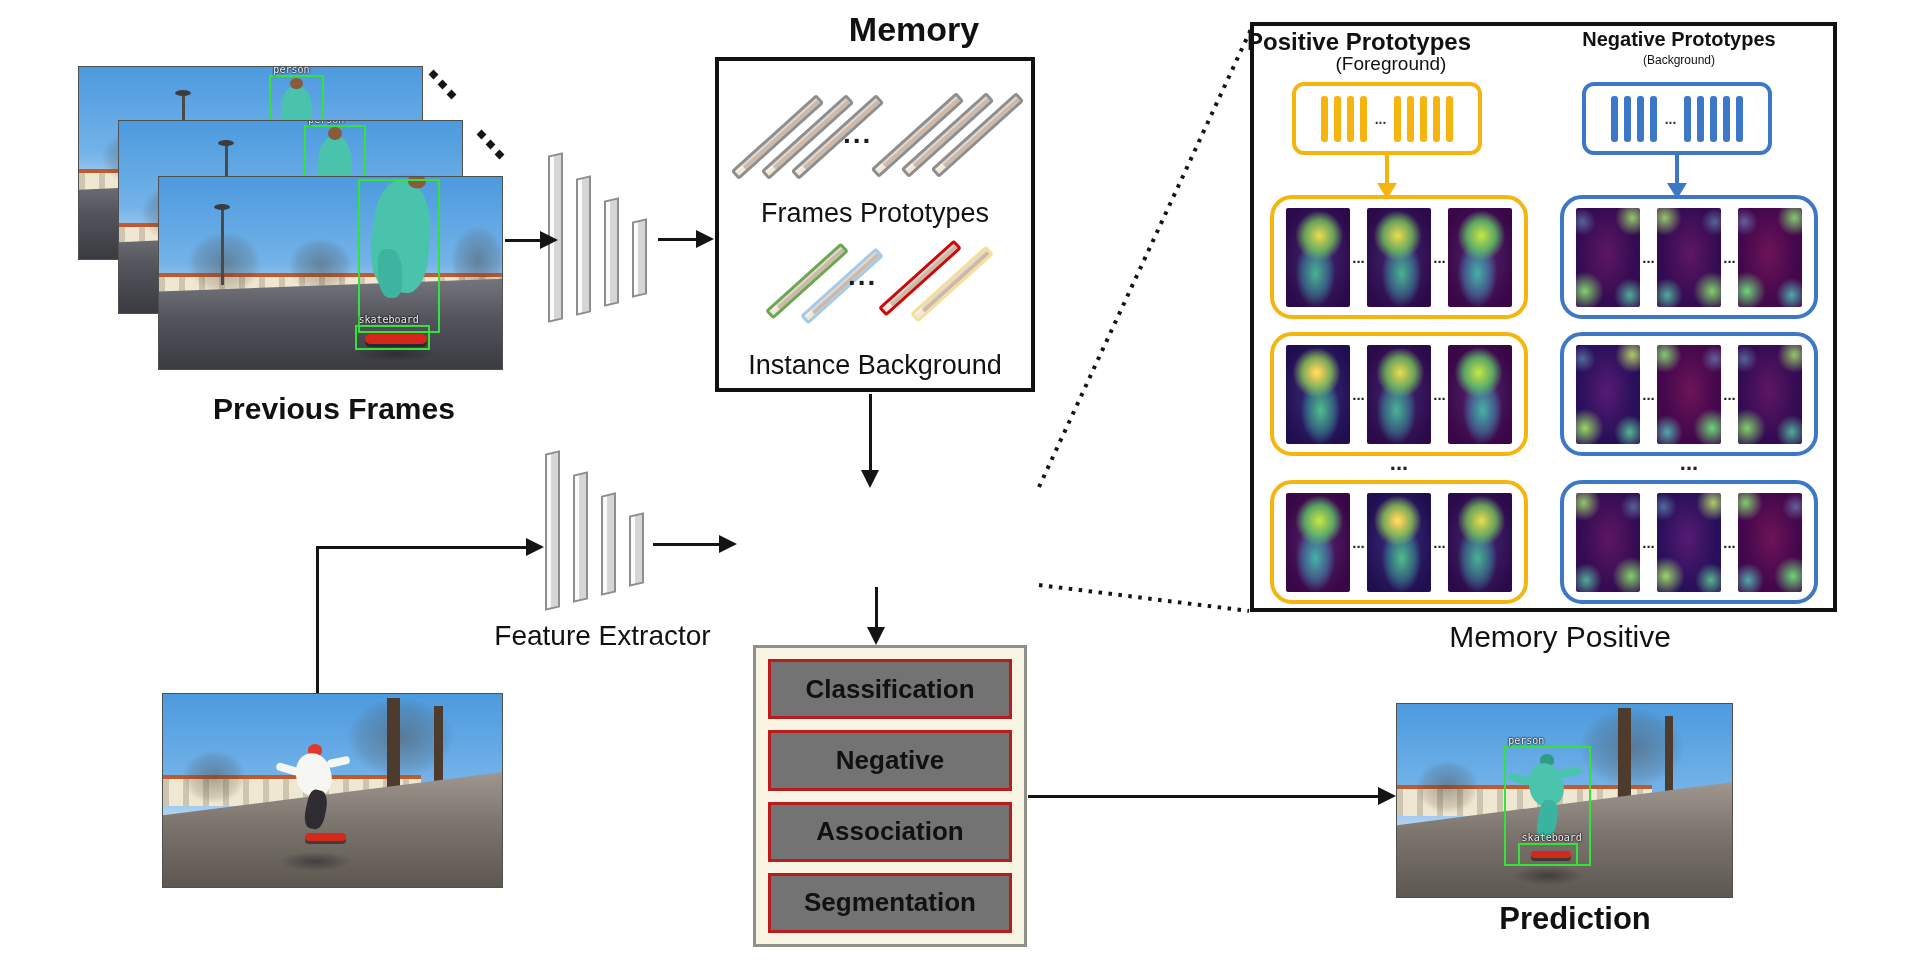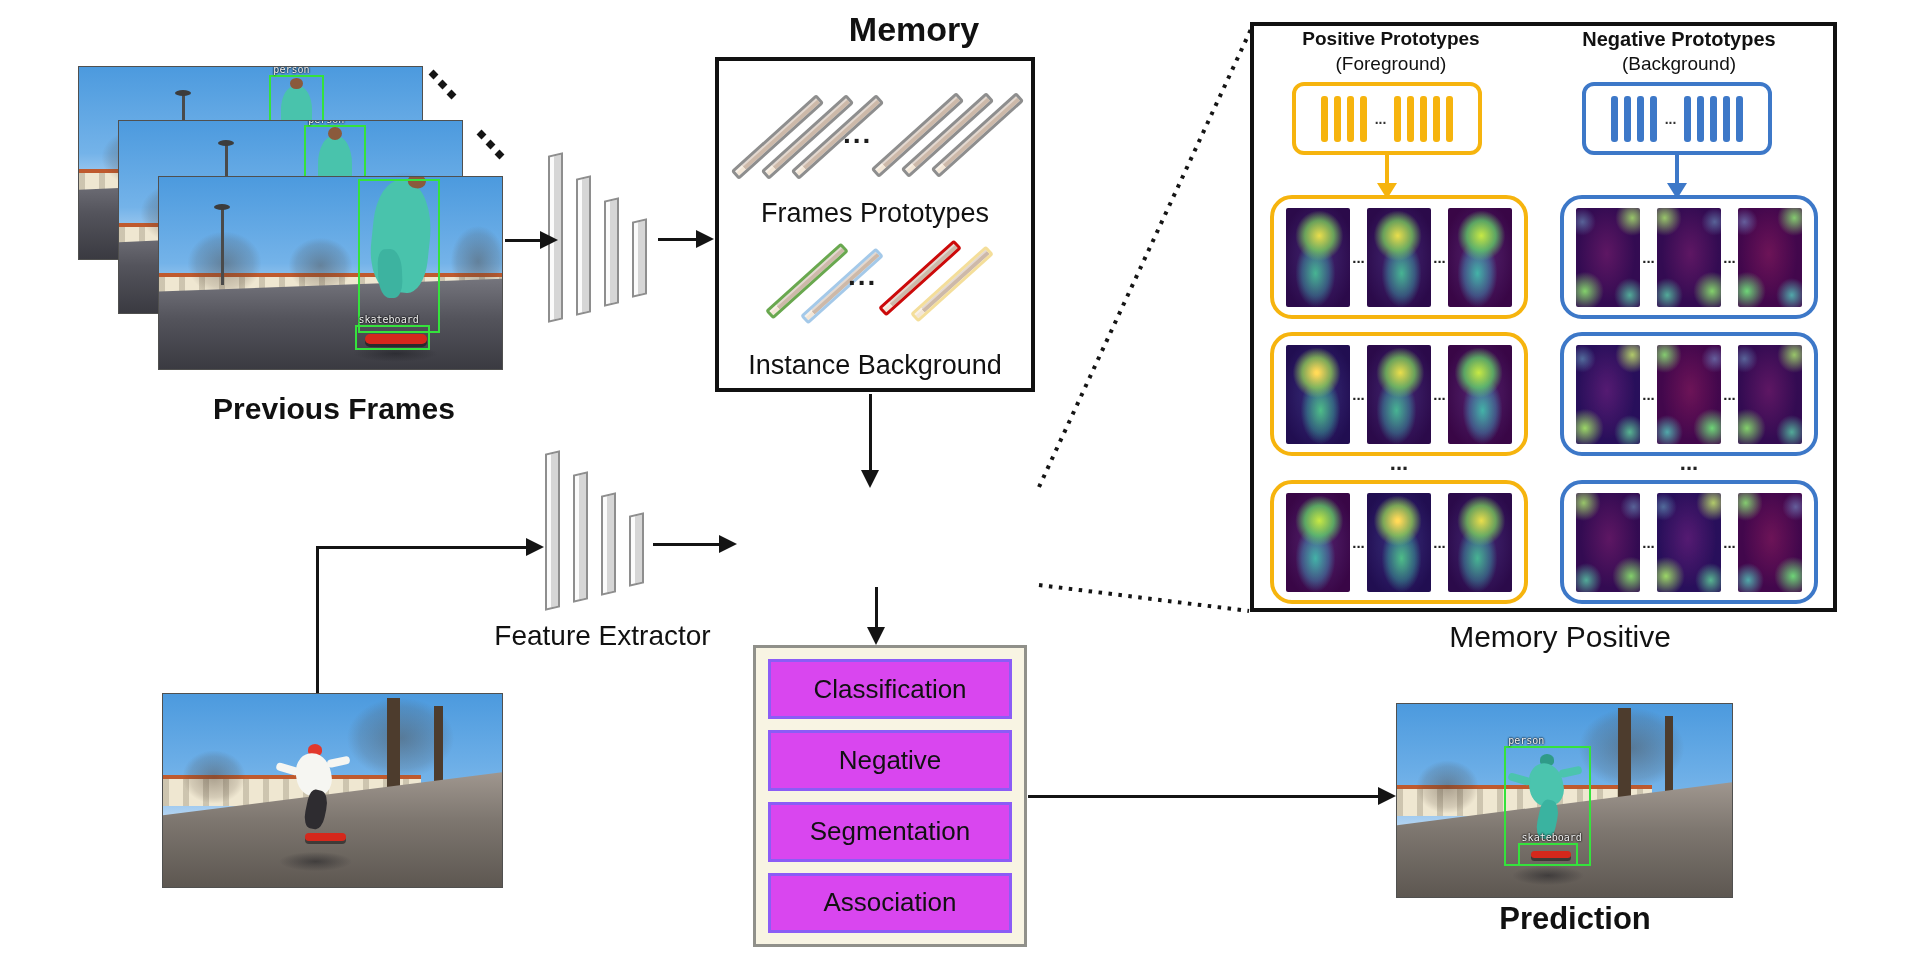--- a/index.html
+++ b/index.html
@@ -267,7 +267,7 @@
 
   <div class="panel"></div>
 
-  <div class="lbl bold" style="left:1260px; top:28px; width:262px; font-size:19px;">Positive Prototypes</div>
+  <div class="lbl bold" style="left:1228px; top:28px; width:262px; font-size:24px;">Positive Prototypes</div>
   <div class="lbl" style="left:1260px; top:53px; width:262px; font-size:19px;">(Foreground)</div>
   <div class="pbars" style="left:1292px; top:82px; --c:#F6B40E;">
     <div class="pbar"></div>

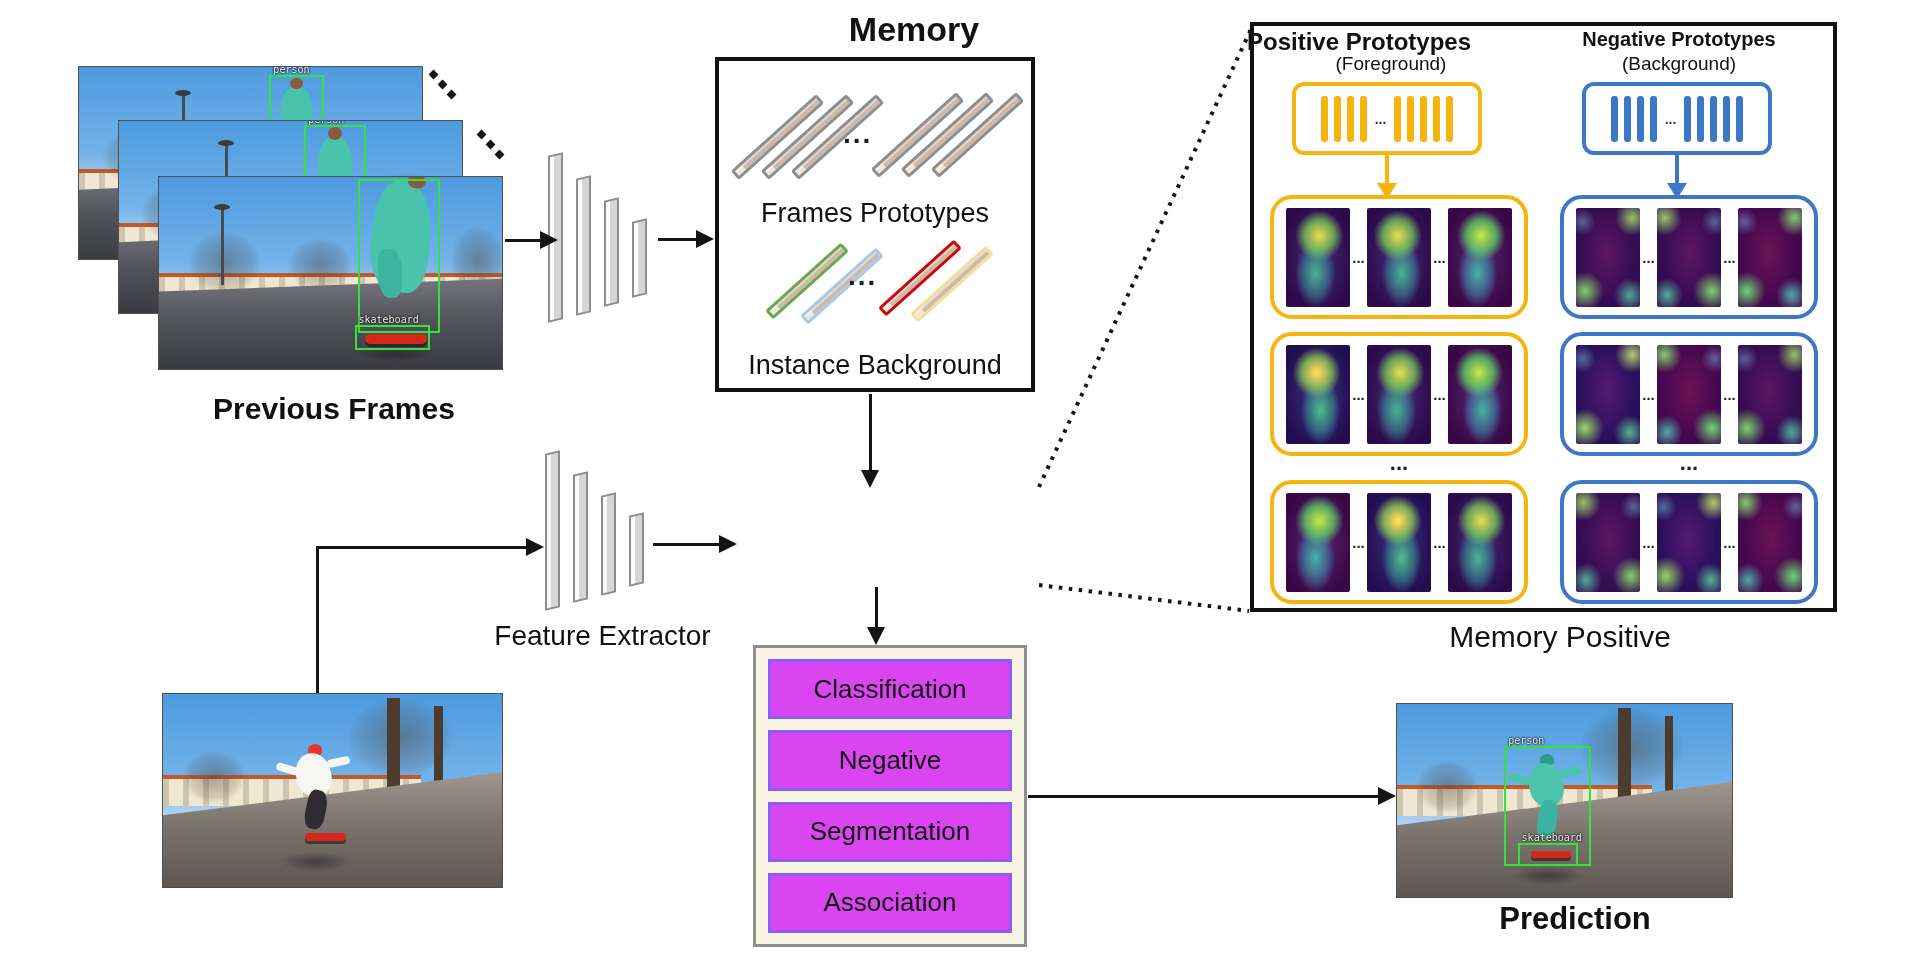--- a/index.html
+++ b/index.html
@@ -308,7 +308,7 @@
   </div>
 
   <div class="lbl bold" style="left:1548px; top:28px; width:262px; font-size:20px;">Negative Prototypes</div>
-  <div class="lbl" style="left:1548px; top:53px; width:262px; font-size:19px;">(Background)</div>
+  <div class="lbl" style="left:1548px; top:53px; width:262px; font-size:12px;">(Background)</div>
   <div class="pbars" style="left:1582px; top:82px; --c:#3D78C8;">
     <div class="pbar"></div>
       <div class="pbar"></div>

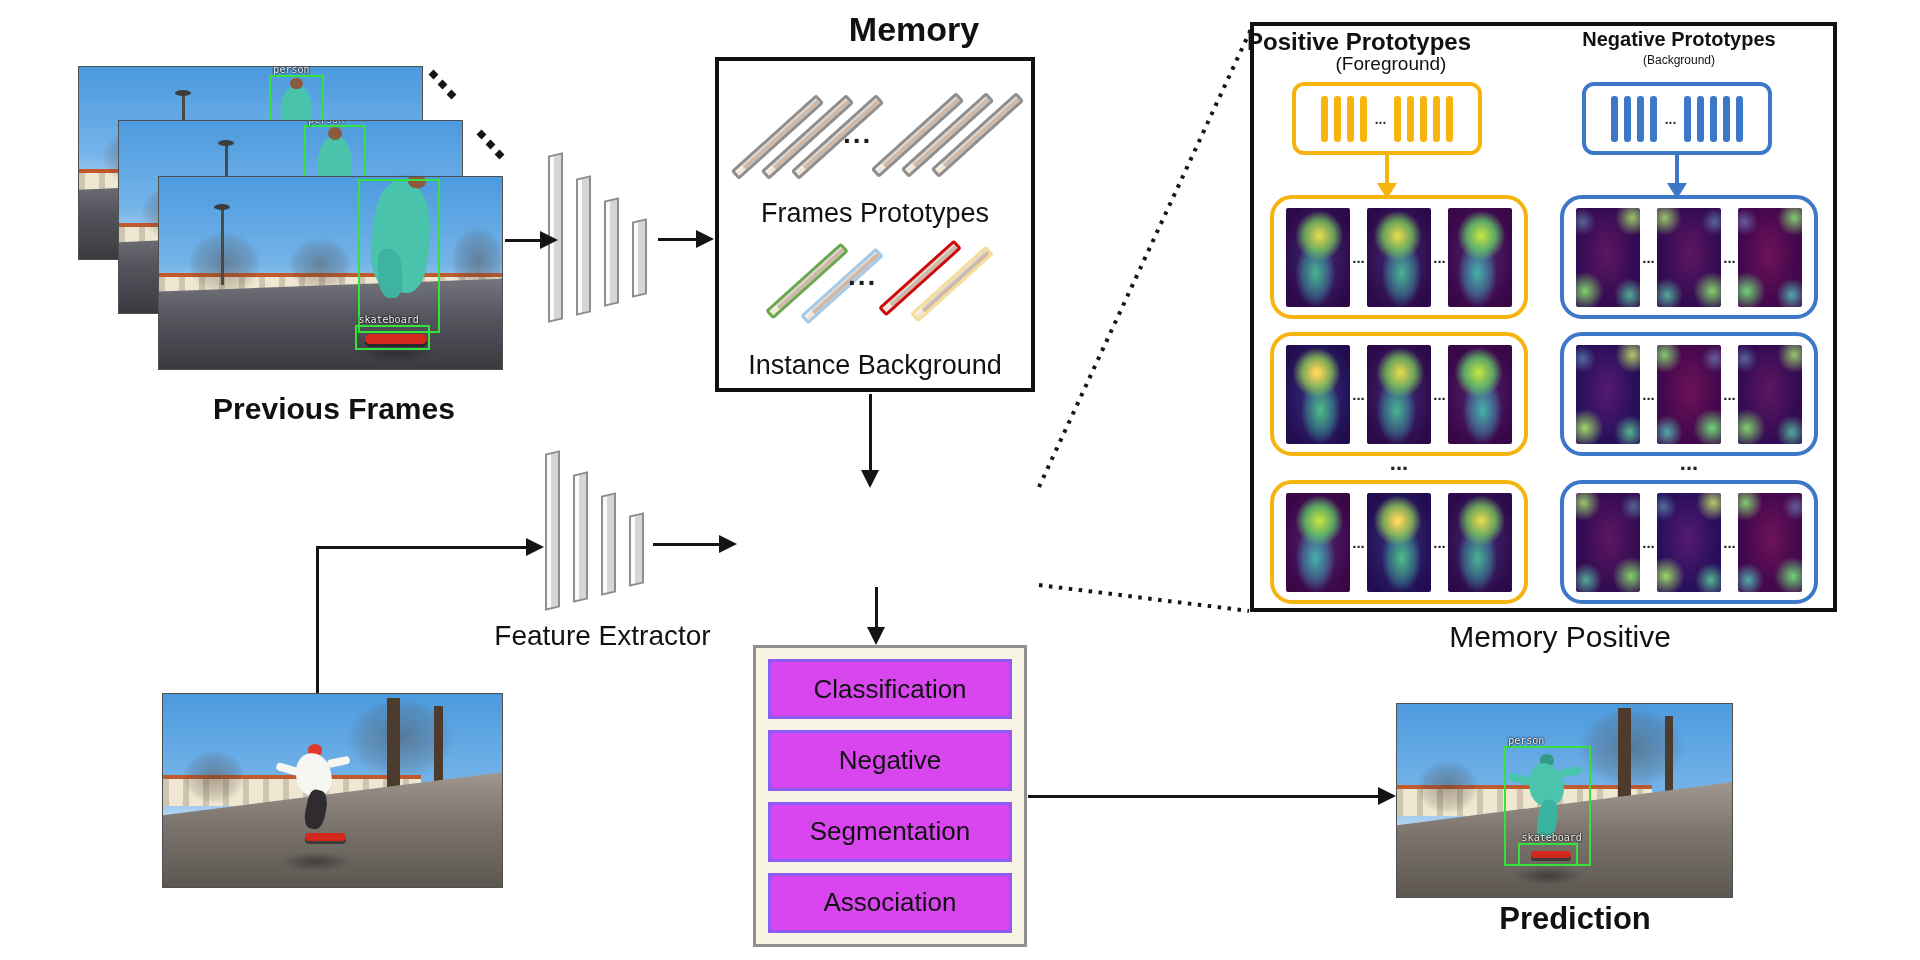--- a/index.html
+++ b/index.html
@@ -71,7 +71,7 @@
               display:flex; flex-direction:column; align-items:center; justify-content:center; font-size:28px; line-height:34px; color:#111; }
   .stack { position:absolute; left:753px; top:645px; width:274px; height:302px; background:#f8f4e3; border:3px solid #90908a;
            display:flex; flex-direction:column; padding:11px 12px; gap:11px; }
-  .headbox { flex:1; border:3px solid #8b5cf6; background:#d946ef; display:flex; align-items:center; justify-content:center; font-size:26px; color:#111; }
+  .headbox { flex:1; border:3px solid #b91c1c; background:#737373; display:flex; align-items:center; justify-content:center; font-size:26px; color:#111;font-weight:bold; }
 
   
   .panel { position:absolute; left:1250px; top:22px; width:587px; height:590px; background:#fff; border:4px solid #111; }

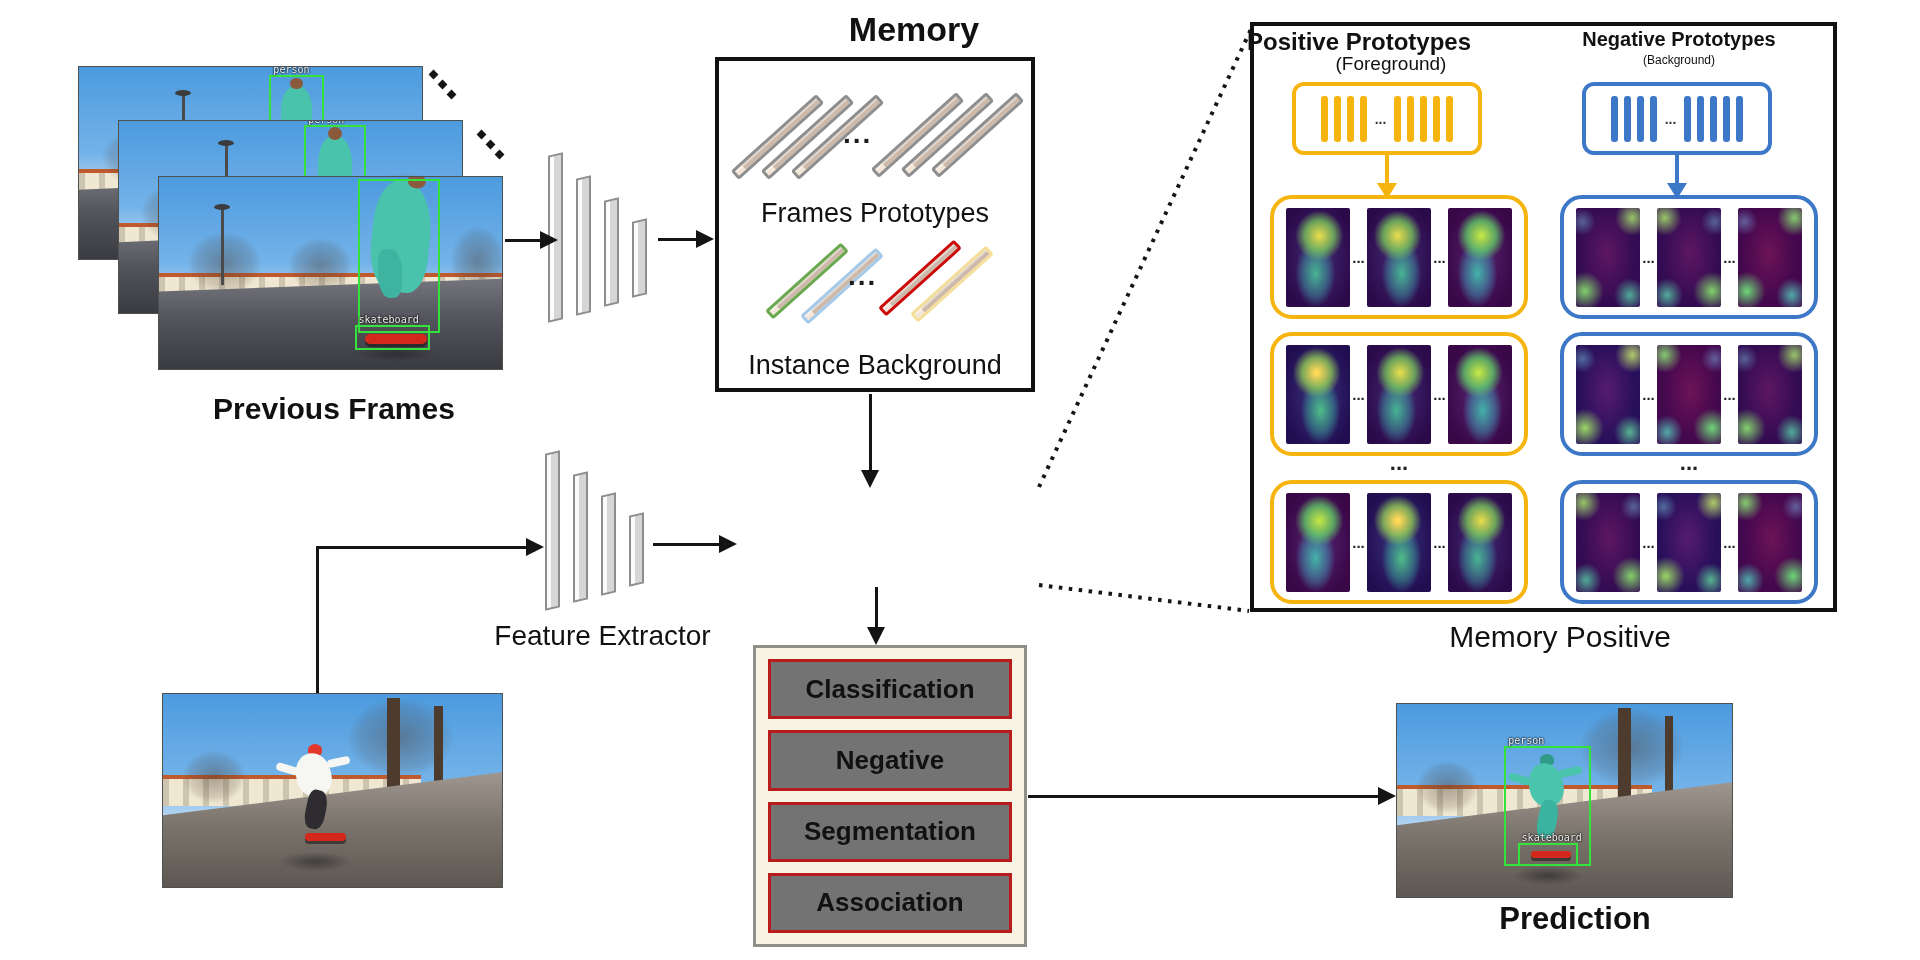--- a/index.html
+++ b/index.html
@@ -191,8 +191,8 @@
   <div class="stack">
     <div class="headbox">Classification</div>
     <div class="headbox">Negative</div>
+    <div class="headbox">Association</div>
     <div class="headbox">Segmentation</div>
-    <div class="headbox">Association</div>
   </div>
 
   <div class="scene" style="left:162px; top:693px; width:341px; height:195px;">

